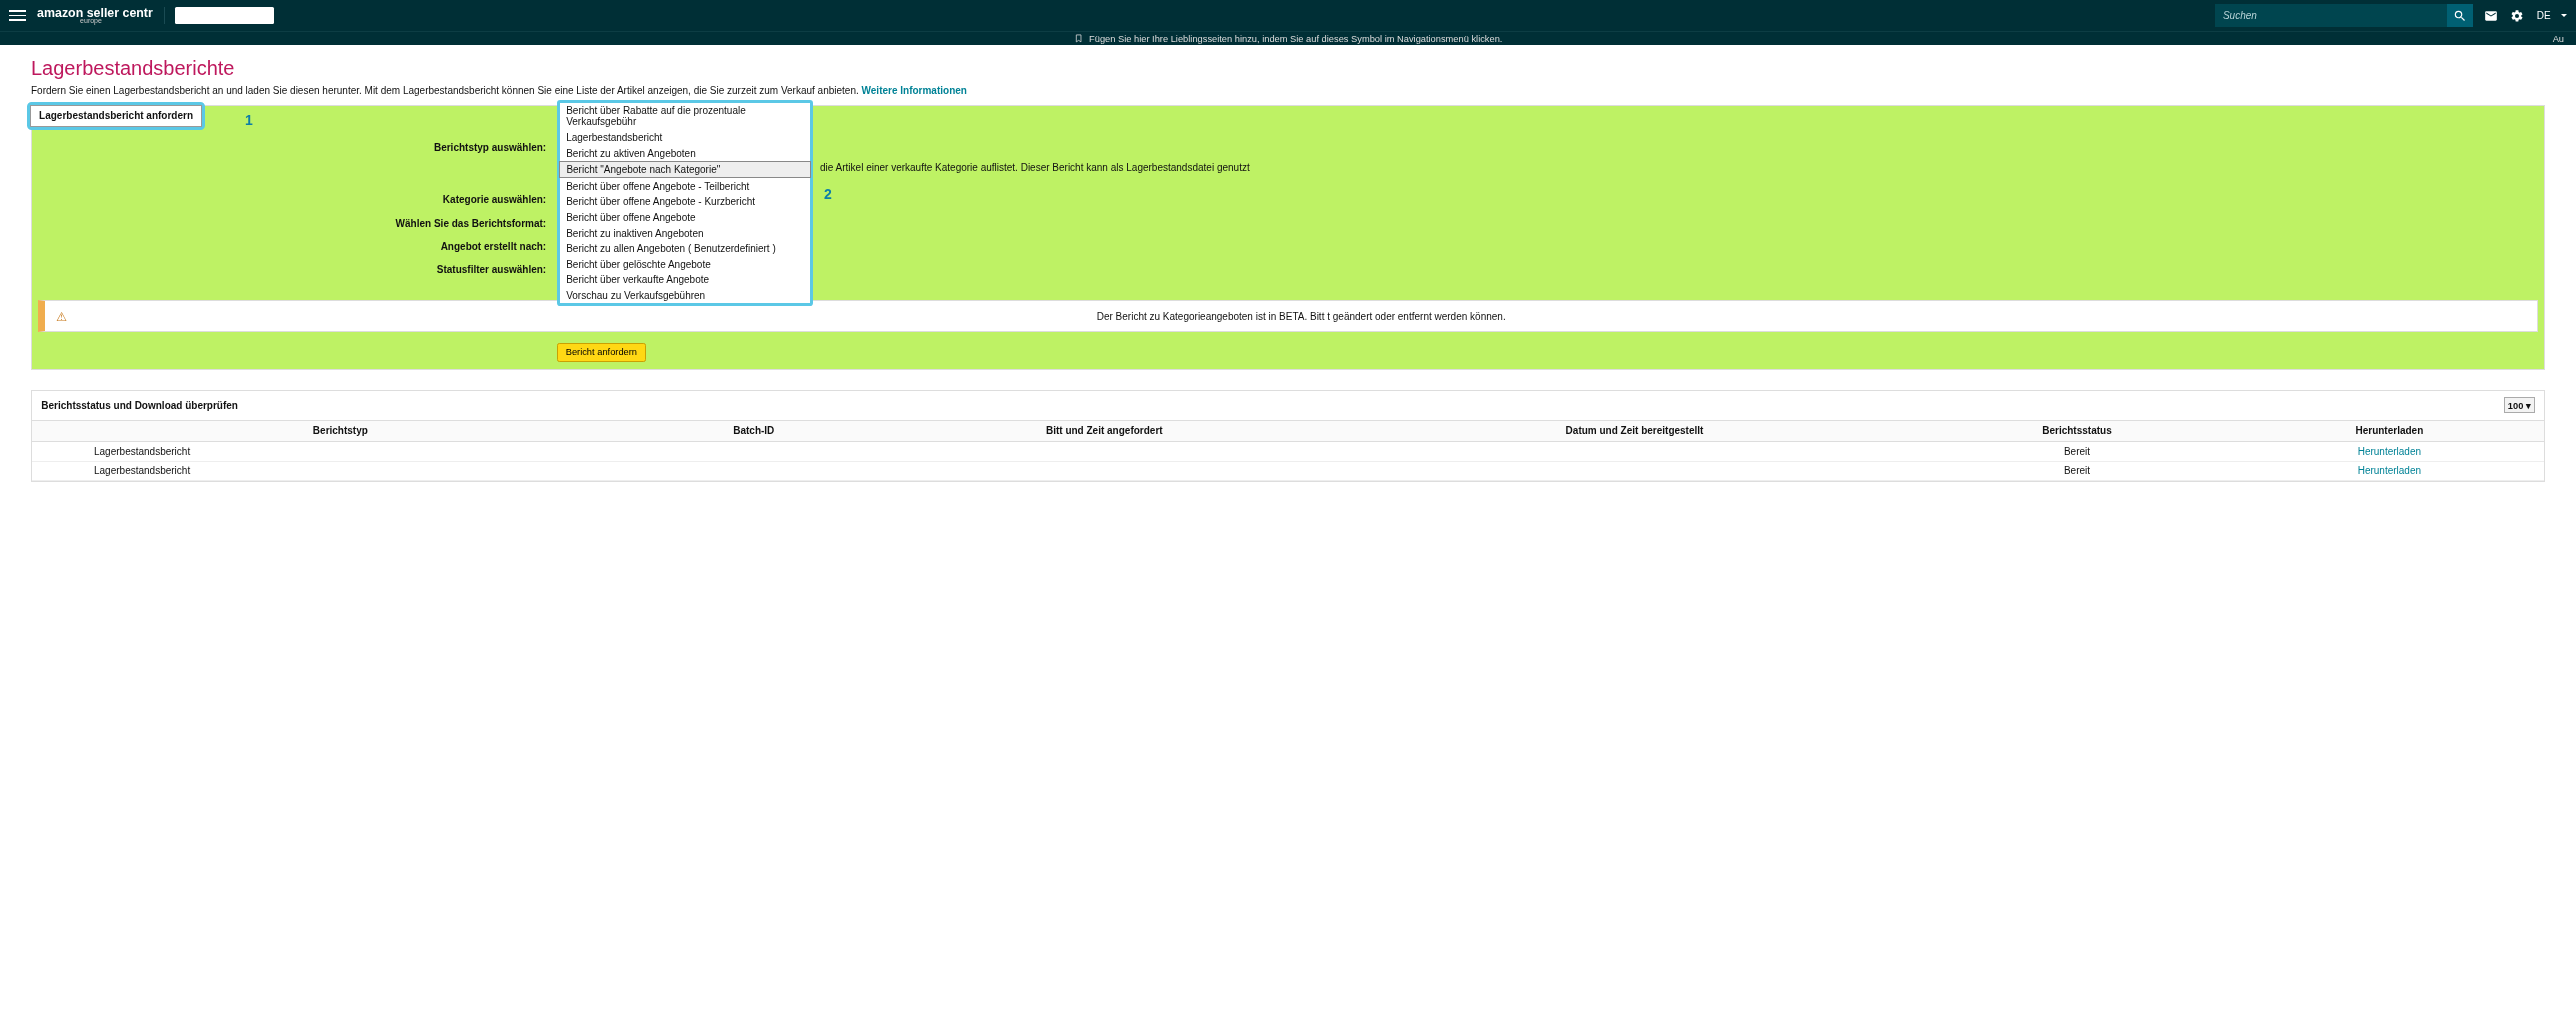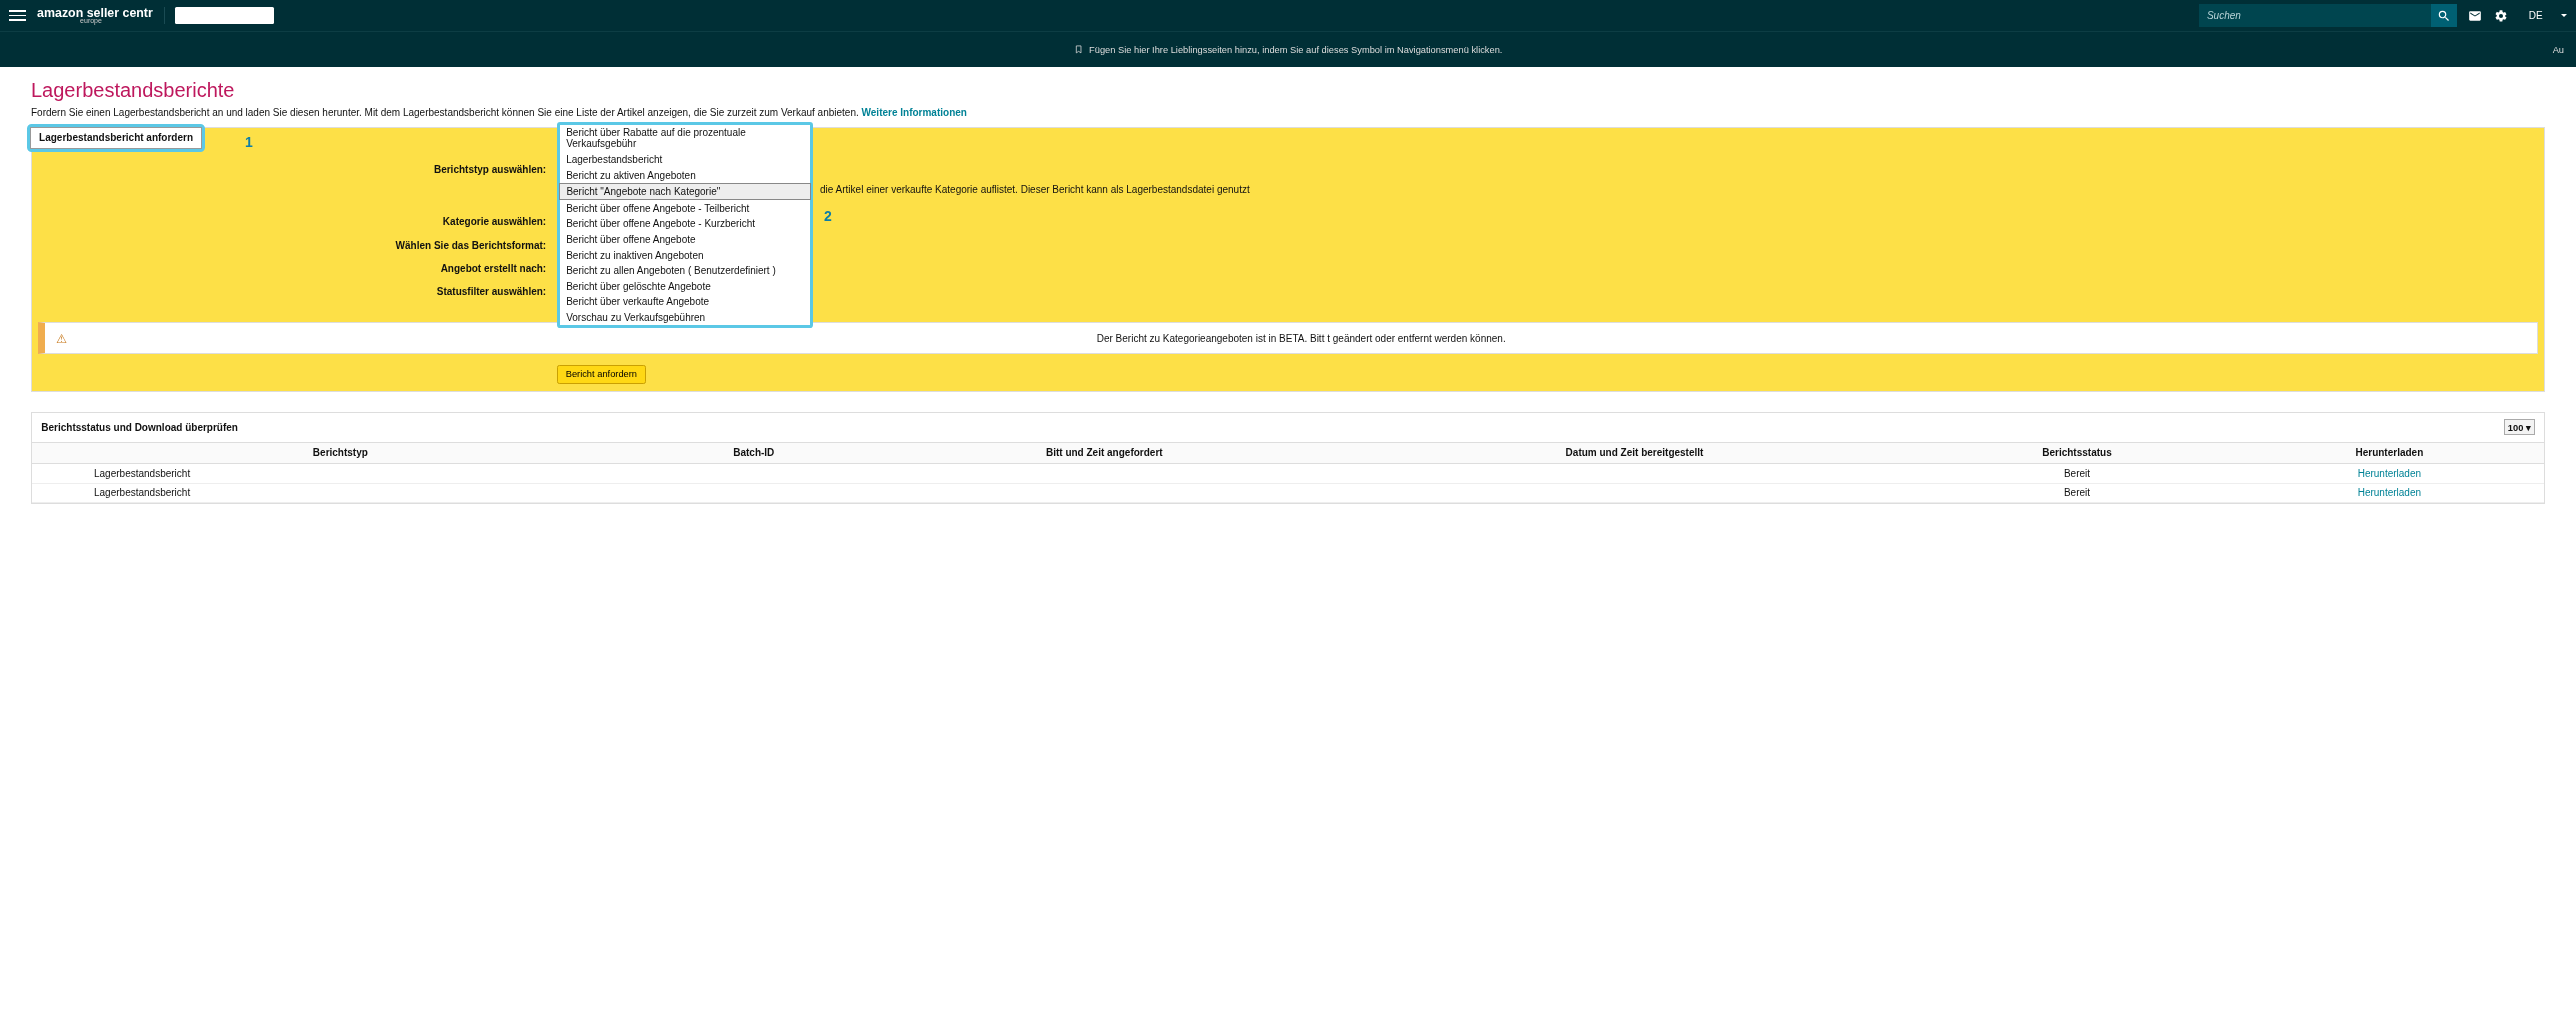--- a/index.html
+++ b/index.html
@@ -20,7 +20,7 @@
   .search-btn { width: 26px; height: 23px; background: #006073; border: none; color: #fff; cursor: pointer; display:flex; align-items:center; justify-content:center; }
   .header-right { margin-left: auto; display: flex; align-items: center; gap: 12.4px; }
   .icon-svg { fill: #fff; width: 14px; height: 14px; }
-  .lang { color: #fff; font-size: 10px; display:flex; align-items:center; gap:18px; cursor:pointer;margin-left:8px; }
+  .lang { color: #fff; font-size: 10px; display:flex; align-items:center; gap:10px; cursor:pointer; }
   .caret-down { width:0; height:0; border-left:3.1px solid transparent; border-right:3.1px solid transparent; border-top:3.9px solid #fff; }
   
   

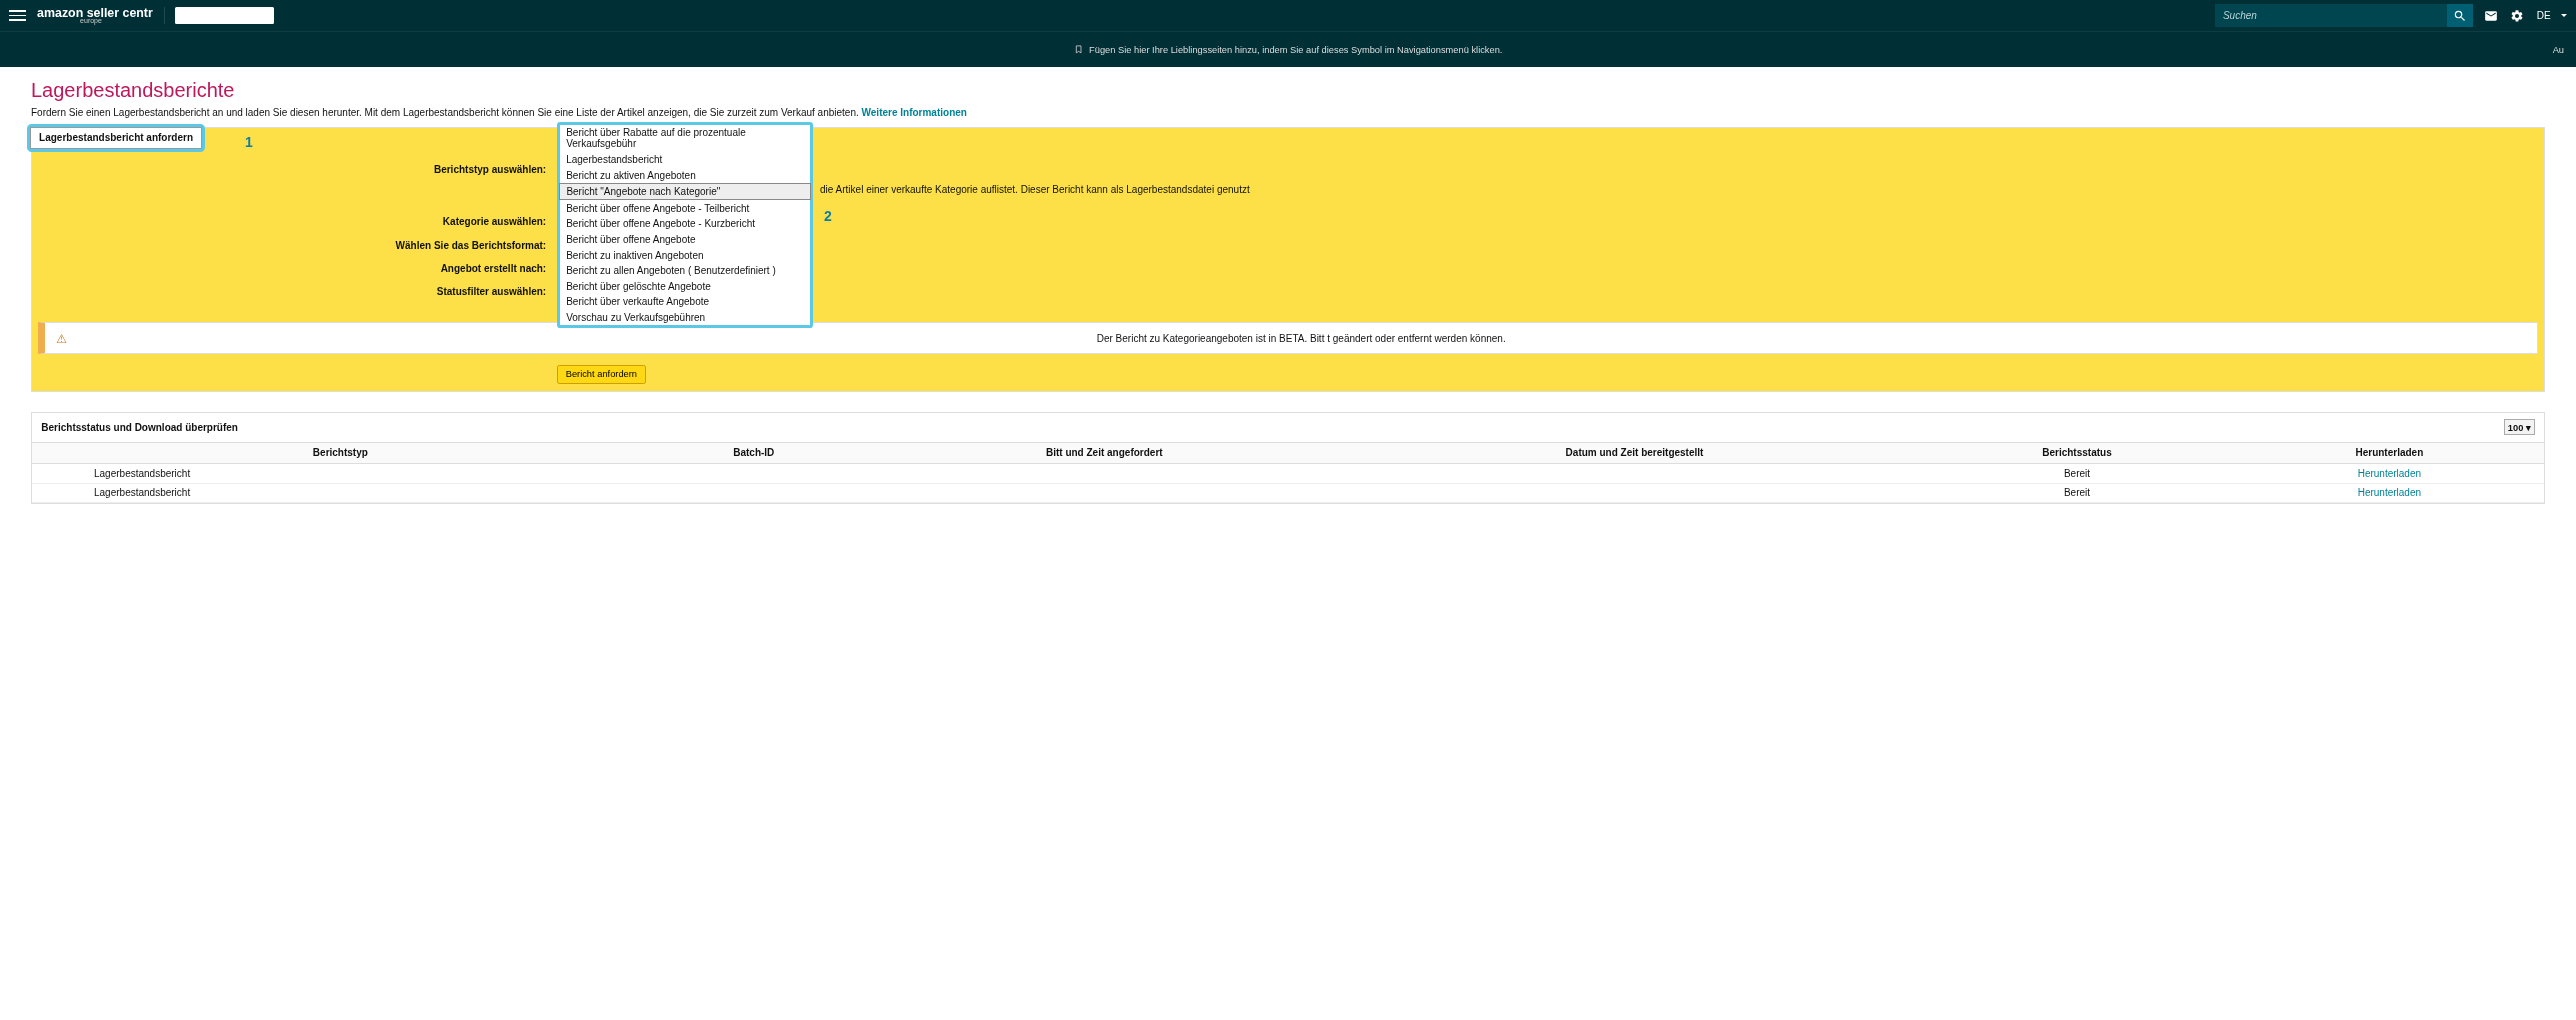--- a/index.html
+++ b/index.html
@@ -24,7 +24,7 @@
   .caret-down { width:0; height:0; border-left:3.1px solid transparent; border-right:3.1px solid transparent; border-top:3.9px solid #fff; }
   
   
-  .bookmark-bar { background: #002f36; border-top: 0.8px solid #0d3d44; height: 36px; display: flex; align-items: center; justify-content: center; color: #ddd; font-size: 9.3px; gap: 6.2px; position: relative; }
+  .bookmark-bar { background: #002f36; border-top: 0.8px solid #0d3d44; height: 14px; display: flex; align-items: center; justify-content: center; color: #ddd; font-size: 9.3px; gap: 6.2px; position: relative; }
   .bookmark-icon { width: 9.3px; height: 10.8px; }
   .bookmark-bar .right-cut { position: absolute; right: 12px; color: #ddd; }
   

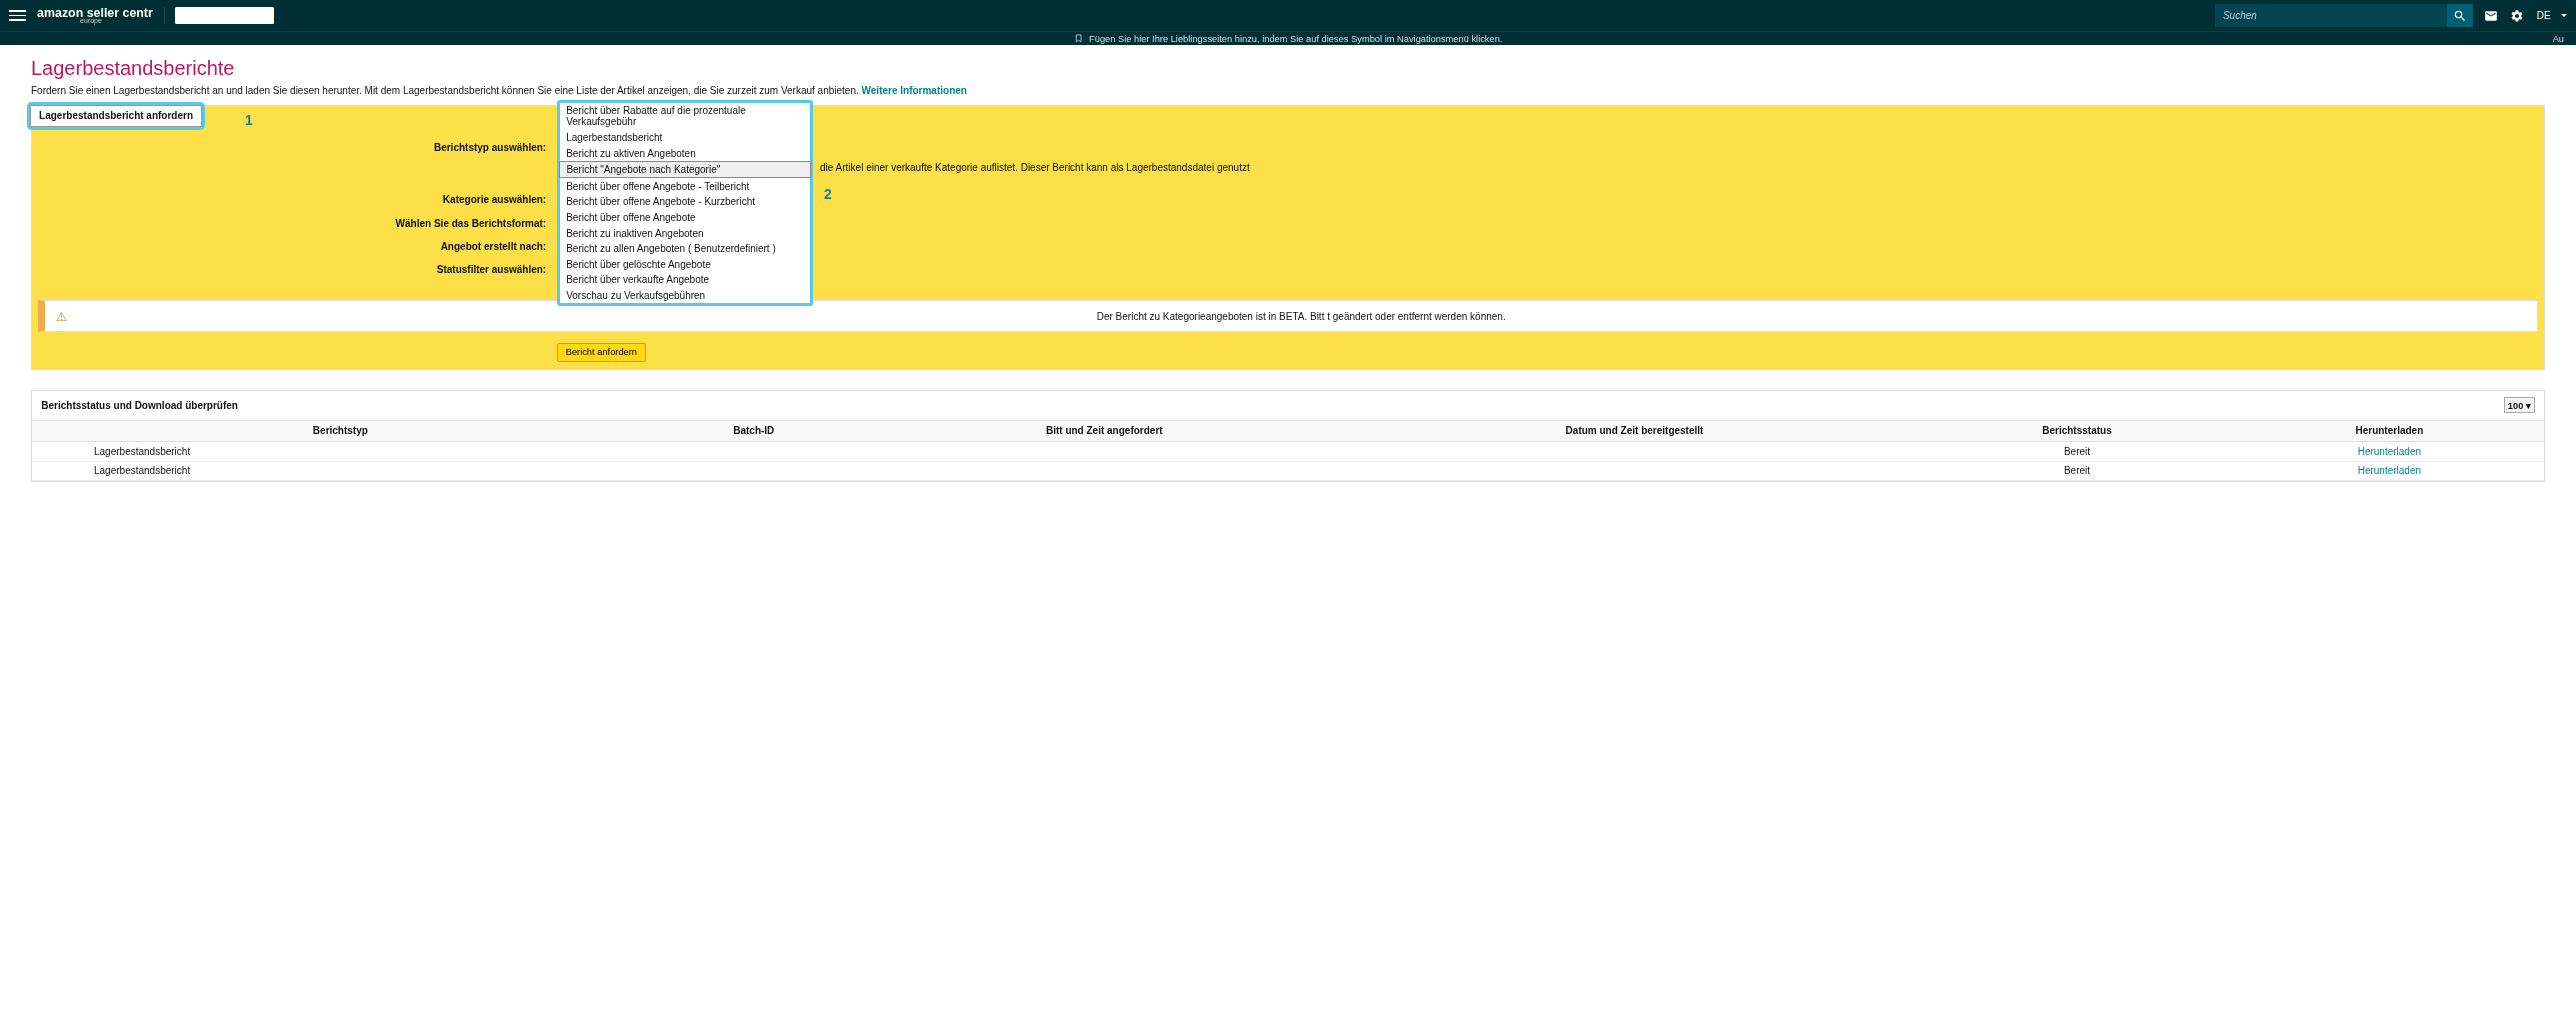--- a/index.html
+++ b/index.html
@@ -35,7 +35,7 @@
   .subtext a { color: #008296; text-decoration: none; font-weight: 600; }
   
   
-  .request-box { border: 0.8px solid #ddd; background: #fde047; position: relative; }
+  .request-box { border: 0.8px solid #ddd; background: #bef264; position: relative; }
   .tab-hl { position: absolute; top: -4.6px; left: -4.6px; border: 3.9px solid #5bc8e6; border-radius: 4.6px; padding: 0; }
   .tab-inner { background: #fff; border: 0.8px solid #999; padding: 4.6px 7.7px; font-weight: bold; font-size: 10px; }
   .callout-num { position: absolute; color: #0d7ea8; font-weight: bold; font-size: 14px; }

